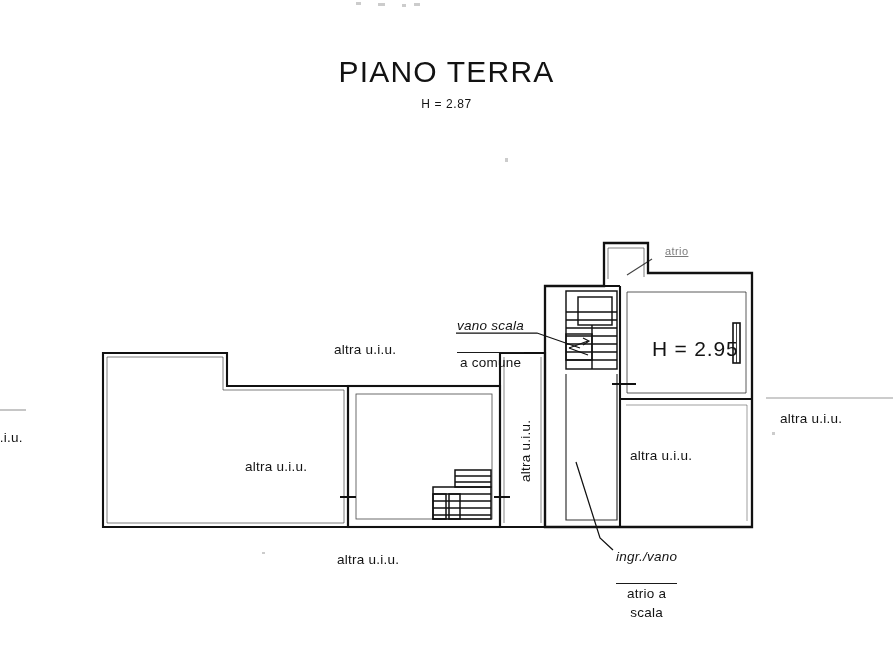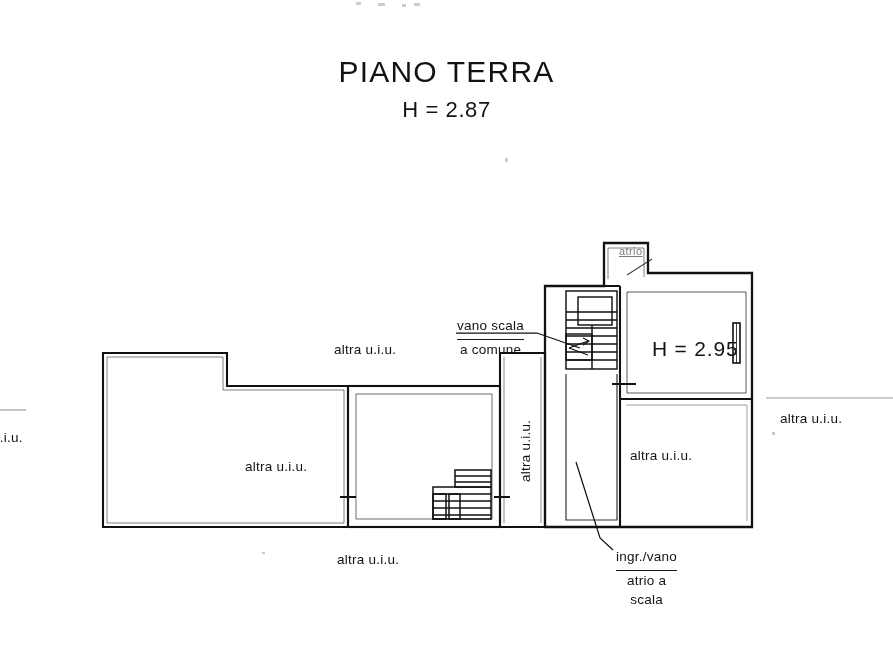--- a/index.html
+++ b/index.html
@@ -44,7 +44,7 @@
     font-weight: 400;
   }
   .title-sub {
-    font-size: 22px;
+    font-size: 12px;
     letter-spacing: 0.6px;
     color: #141414;
     margin-top: 9px;

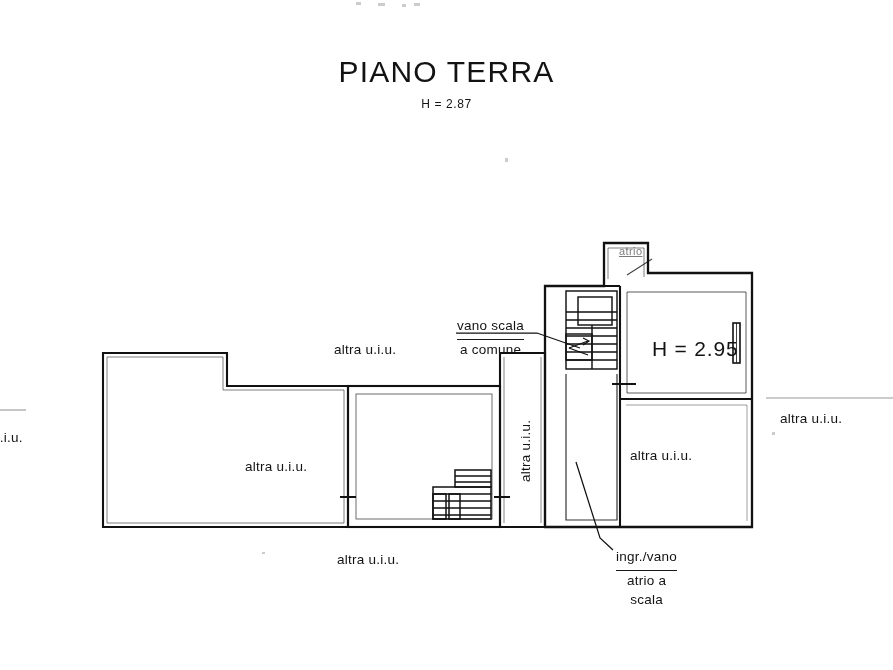--- a/index.html
+++ b/index.html
@@ -257,7 +257,7 @@
     <div>scala</div>
   </div>
 
-  <div class="lbl faint" style="left:619px; top:245px;text-decoration:underline;">atrio</div>
+  <div class="lbl faint" style="left:665px; top:245px;text-decoration:underline;">atrio</div>
 
 </div>
 

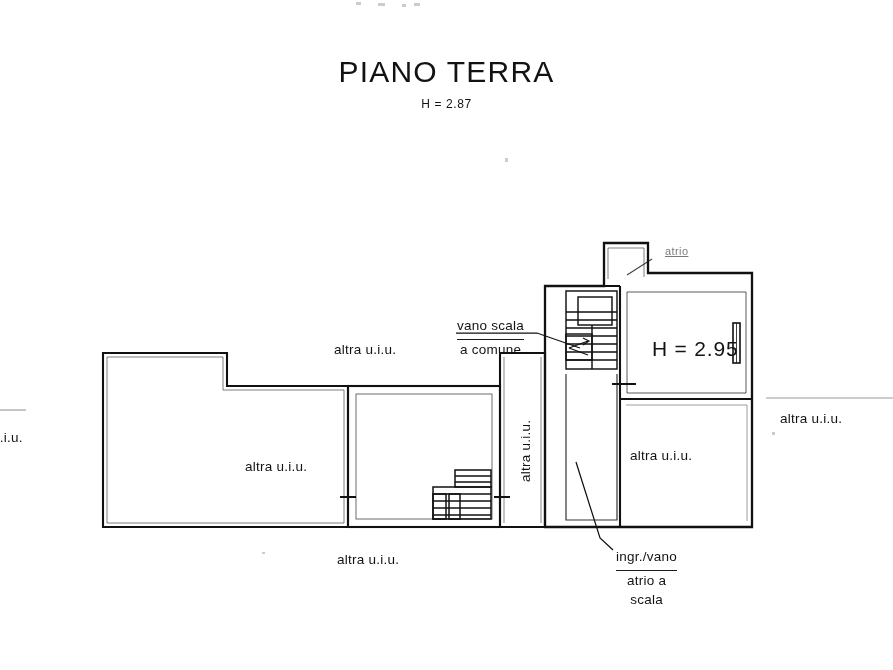--- a/index.html
+++ b/index.html
@@ -72,7 +72,8 @@
   }
   .u-line {
     border-bottom: 1.2px solid #1a1a1a;
-    padding-bottom: 3px;
+    padding-bottom: 16px;
+    font-style: italic;
   }
   .faint {
     color: #2a2a2a;

